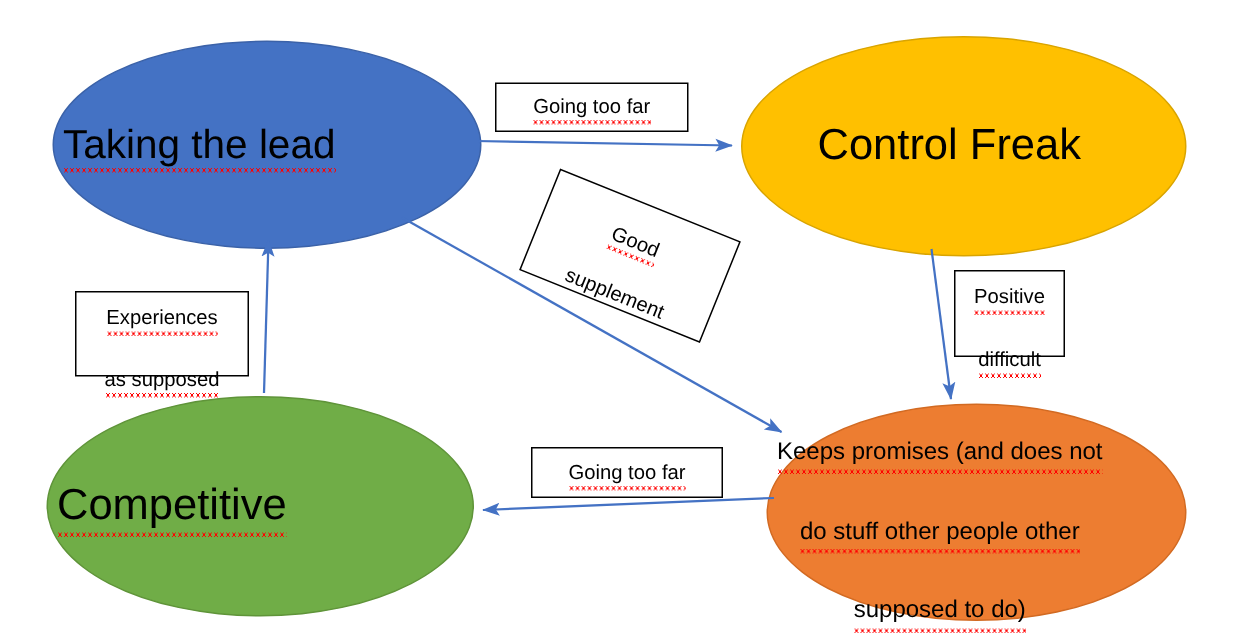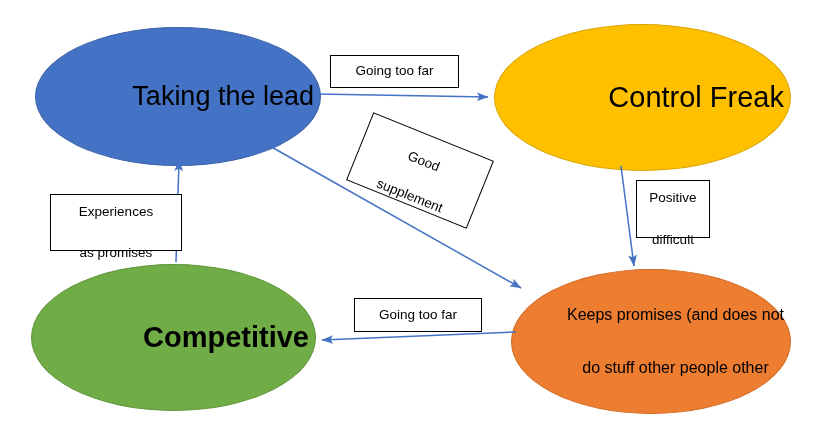--- a/index.html
+++ b/index.html
@@ -27,7 +27,7 @@
     position: absolute;
     display: flex;
     align-items: center;
-    justify-content: flex-end;
+    justify-content: flex-start;
     box-sizing: border-box;
     border-radius: 50%;
     z-index: 1;

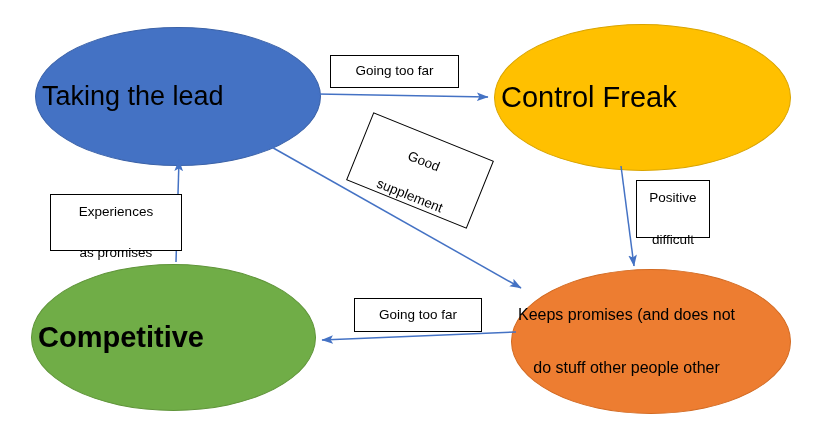--- a/index.html
+++ b/index.html
@@ -51,7 +51,7 @@
     background: #FFC000;
     border: 1px solid #d9a400;
   }
-  #node-control-freak .node-label { font-size: 29px; }
+  #node-control-freak .node-label { font-size: 29px; margin-left: 44px; }
   #node-competitive {
     left: 31px; top: 264px; width: 285px; height: 147px;
     background: #70AD47;

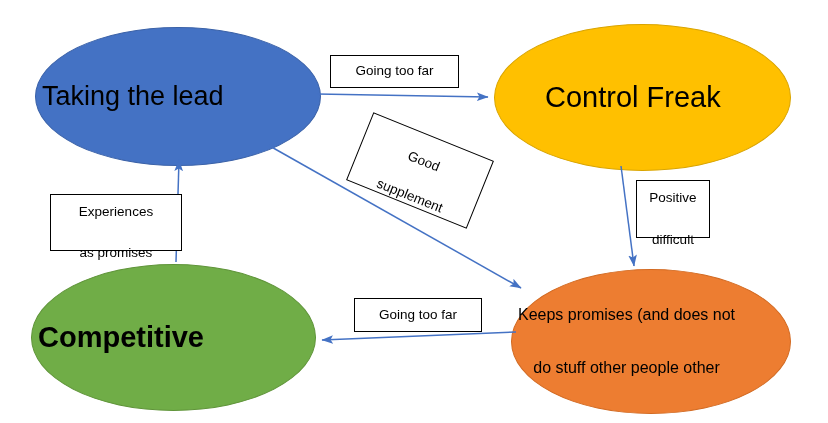--- a/index.html
+++ b/index.html
@@ -89,7 +89,7 @@
     line-height: 1.35;
   }
   #label-positive-opposite { left: 636px; top: 180px; width: 74px; height: 58px; }
-  #label-experiences-as-difficult { left: 50px; top: 194px; width: 132px; height: 57px; }
+  #label-experiences-as-difficult { left: 50px; top: 194px; width: 116px; height: 57px; }
   #label-going-too-far-bottom { left: 354px; top: 298px; width: 128px; height: 34px; }
 
   

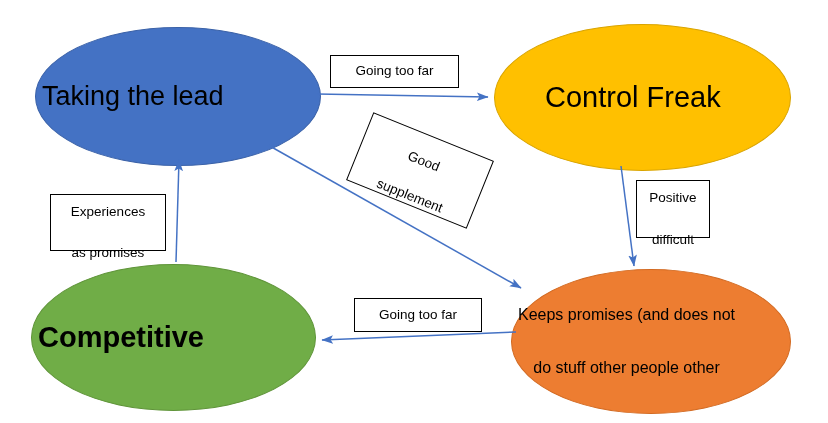--- a/index.html
+++ b/index.html
@@ -185,7 +185,7 @@
   <div class="edge-label" id="label-experiences-as-difficult">
     <div>
       <span class="sq">Experiences</span><br>
-      <span class="sq">as promises</span>
+      <span class="sq">as supposed</span>
     </div>
   </div>
 

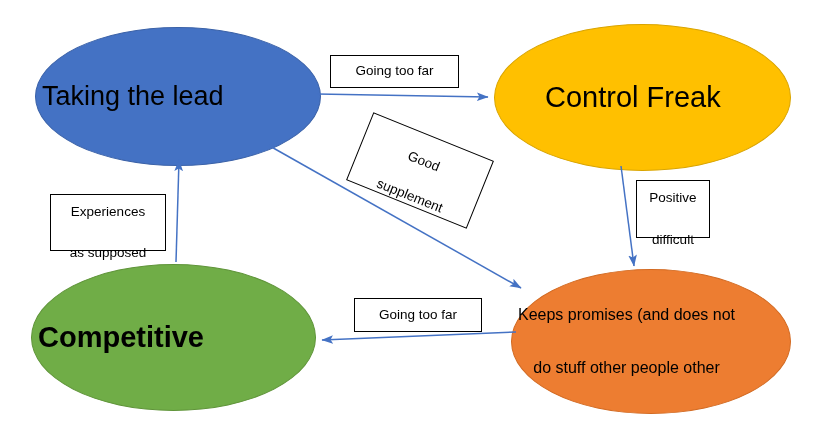--- a/index.html
+++ b/index.html
@@ -57,7 +57,7 @@
     background: #70AD47;
     border: 1px solid #5f9439;
   }
-  #node-competitive .node-label { font-size: 29px; font-weight: bold; }
+  #node-competitive .node-label { font-size: 29px; }
   #node-keeps-promises {
     left: 511px; top: 269px; width: 280px; height: 145px;
     background: #ED7D31;

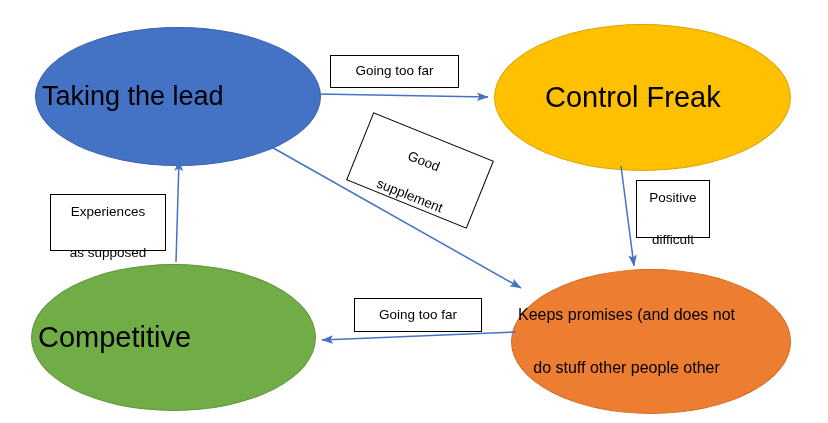--- a/index.html
+++ b/index.html
@@ -161,6 +161,7 @@
     <div class="node-label">
       <span class="sq">Keeps promises (and does not</span><br>
       <span class="sq">do stuff other people other</span><br>
+      <span class="sq">supposed to do)</span>
     </div>
   </div>
 

